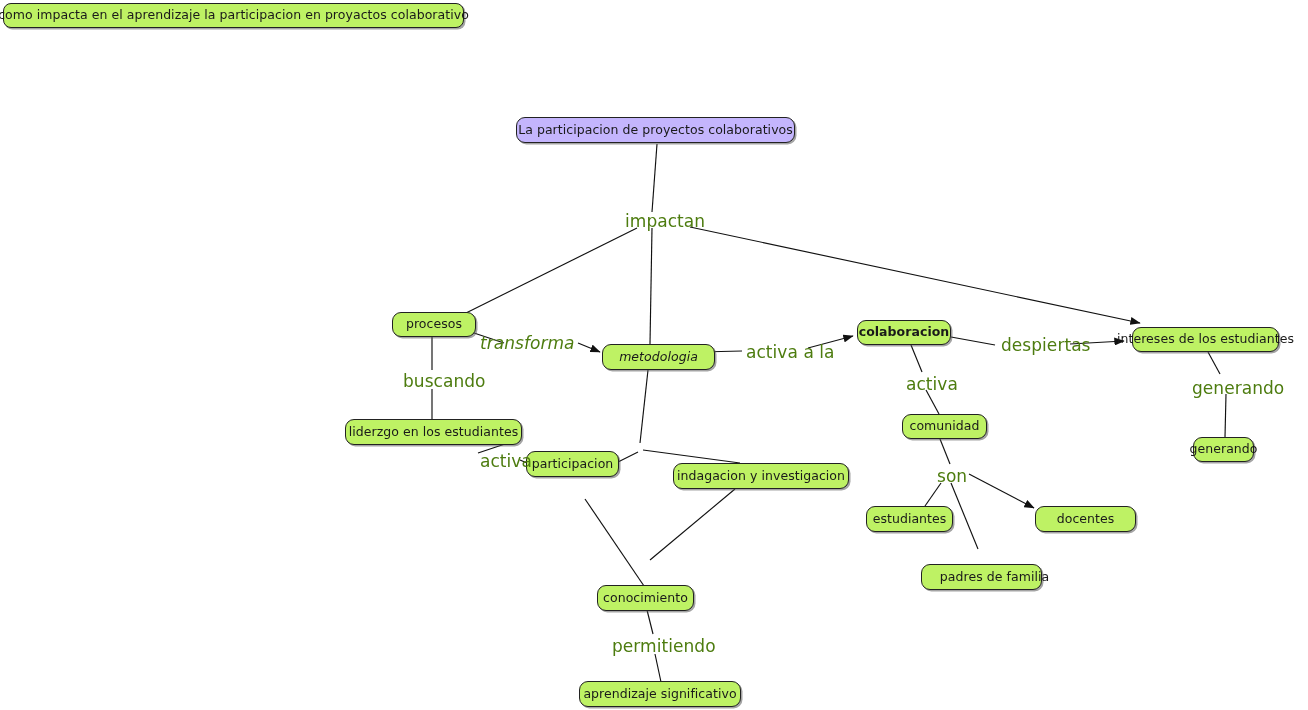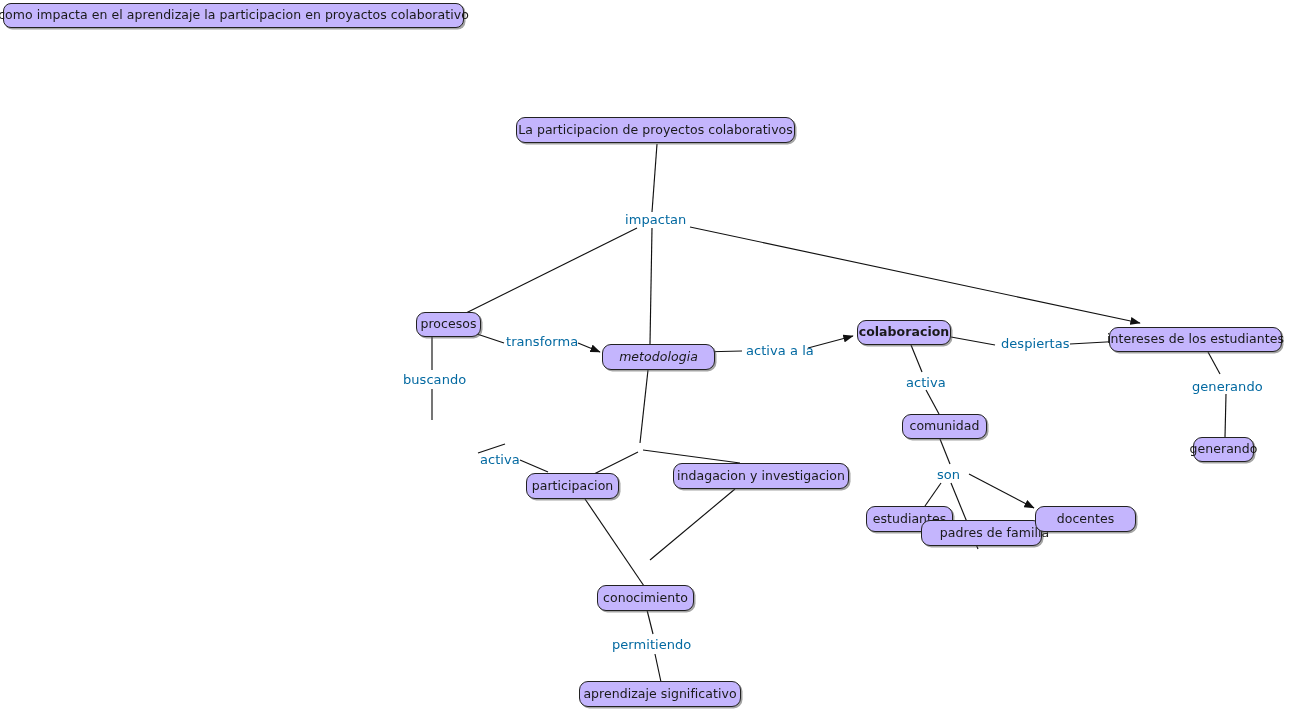--- a/index.html
+++ b/index.html
@@ -34,7 +34,7 @@
     box-sizing: border-box;
     border: 1px solid #222222;
     border-radius: 9px;
-    background: #c4b5fd;
+    background: #bef264;
     color: #1a1a1a;
     font-size: 12.5px;
     line-height: 1;

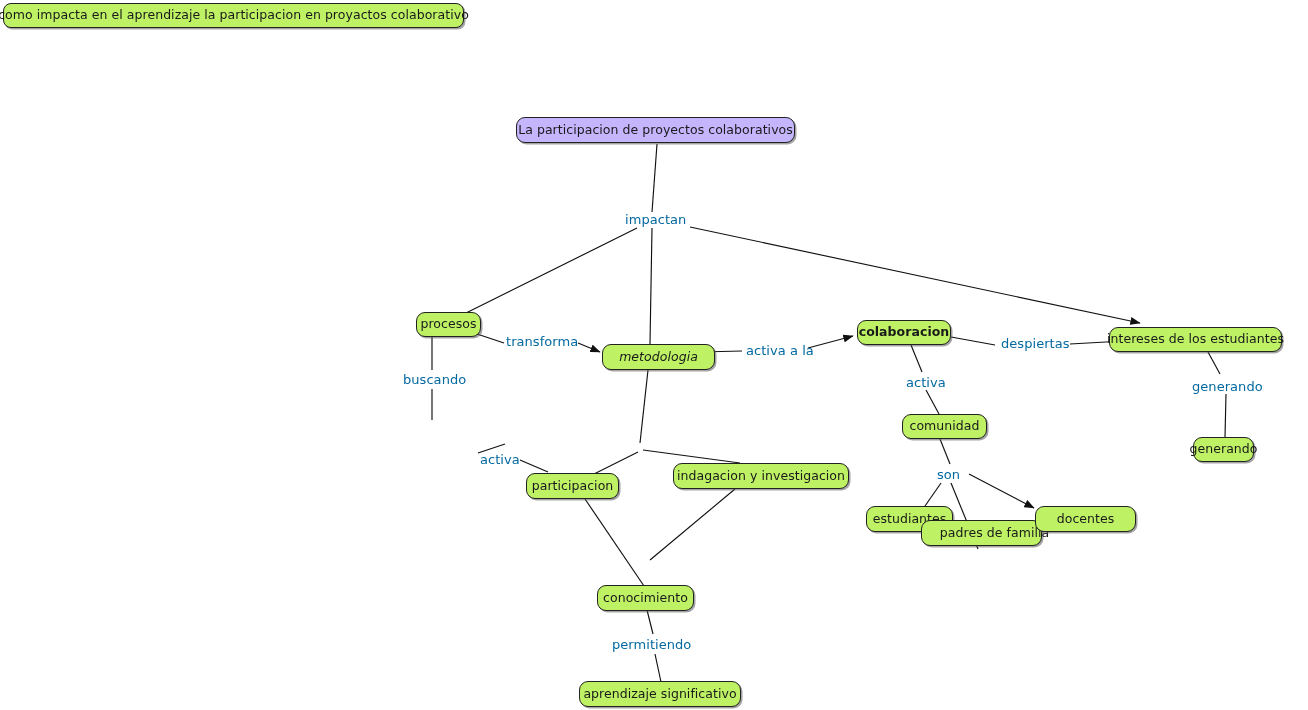--- a/index.html
+++ b/index.html
@@ -55,8 +55,8 @@
   }
   .link-label {
     position: absolute;
-    font-size: 13px;
-    color: #0369a1;
+    font-size: 17px;
+    color: #4d7c0f;
     white-space: nowrap;
     background: transparent;
     line-height: 1;

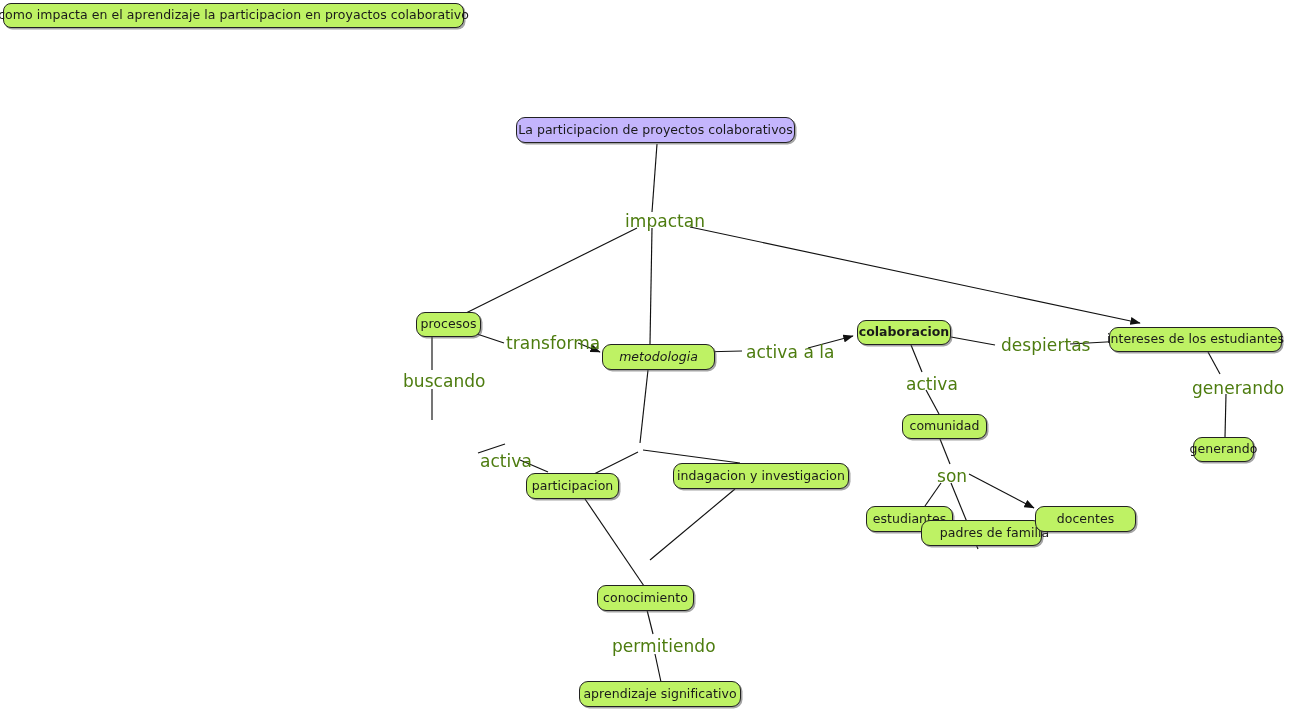--- a/index.html
+++ b/index.html
@@ -131,7 +131,7 @@
 
   <div class="node root" style="left:516px; top:117px; width:279px; height:26px;">La participacion de proyectos colaborativos</div>
 
-  <div class="node" style="left:416px; top:312px; width:65px; height:25px;">procesos</div>
+  <div class="node" style="left:392px; top:312px; width:84px; height:25px;">procesos</div>
 
   <div class="node" style="left:602px; top:344px; width:113px; height:26px;font-style:italic;">metodologia</div>
 

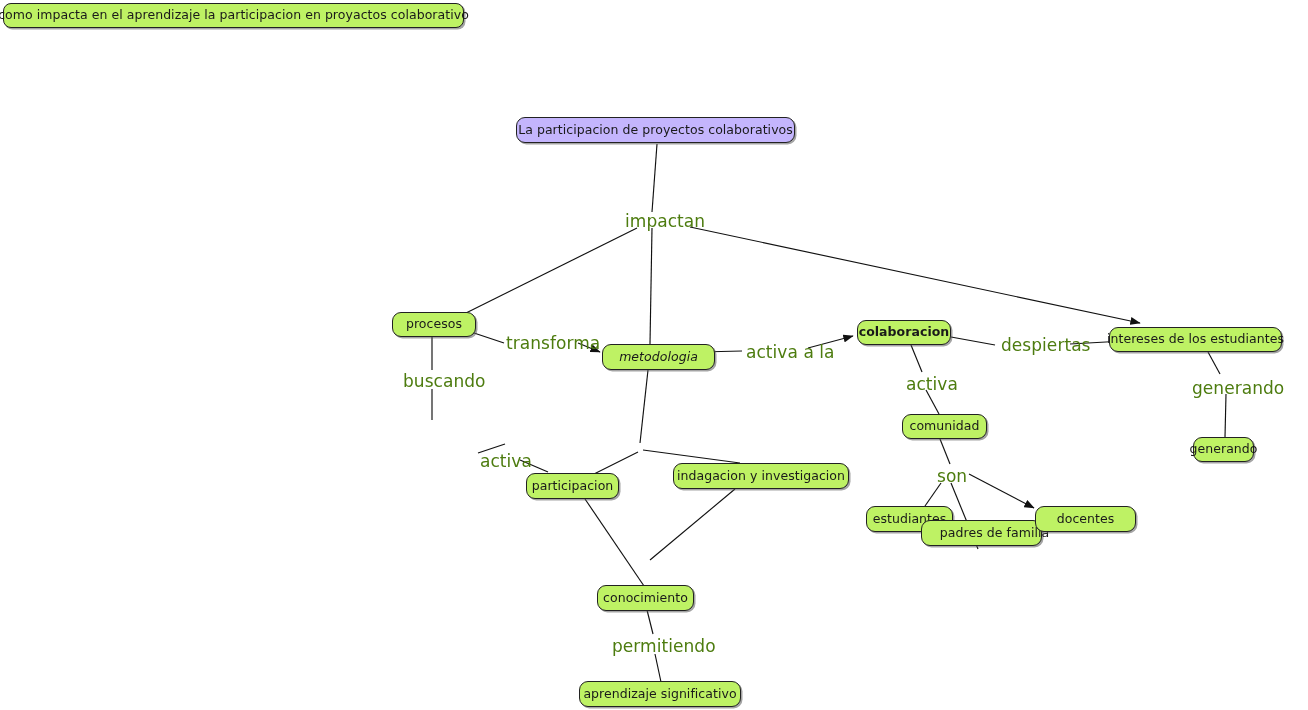--- a/index.html
+++ b/index.html
@@ -160,7 +160,7 @@
 
   <div class="link-label" style="left:625px; top:213px;">impactan</div>
 
-  <div class="link-label" style="left:506px; top:335px;">transforma</div>
+  <div class="link-label" style="left:480px; top:335px;font-style:italic;">transforma</div>
 
   <div class="link-label" style="left:746px; top:344px;">activa a la</div>
 

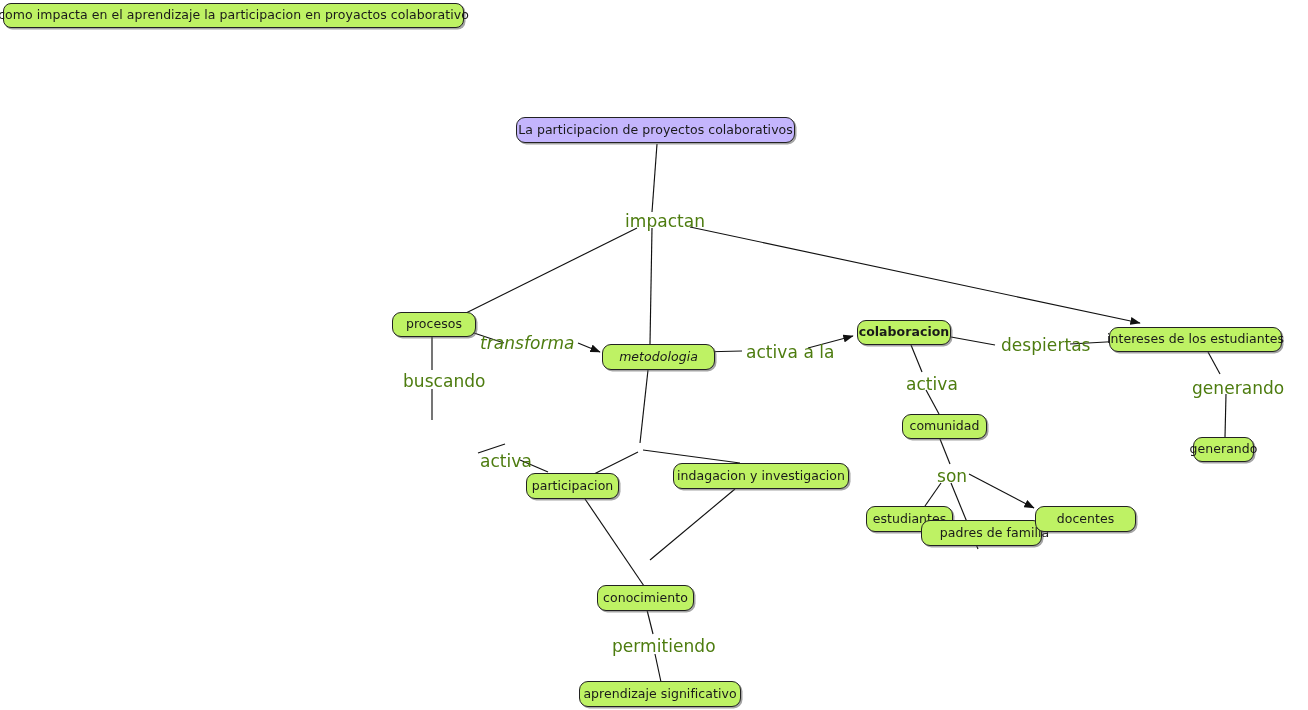--- a/index.html
+++ b/index.html
@@ -137,7 +137,7 @@
 
   <div class="node" style="left:857px; top:320px; width:94px; height:25px;font-weight:bold;">colaboracion</div>
 
-  <div class="node" style="left:1109px; top:327px; width:173px; height:25px;">intereses de los estudiantes</div>
+  <div class="node" style="left:1132px; top:327px; width:147px; height:25px;">intereses de los estudiantes</div>
 
 
   <div class="node" style="left:526px; top:473px; width:93px; height:26px;text-align:center;">participacion</div>

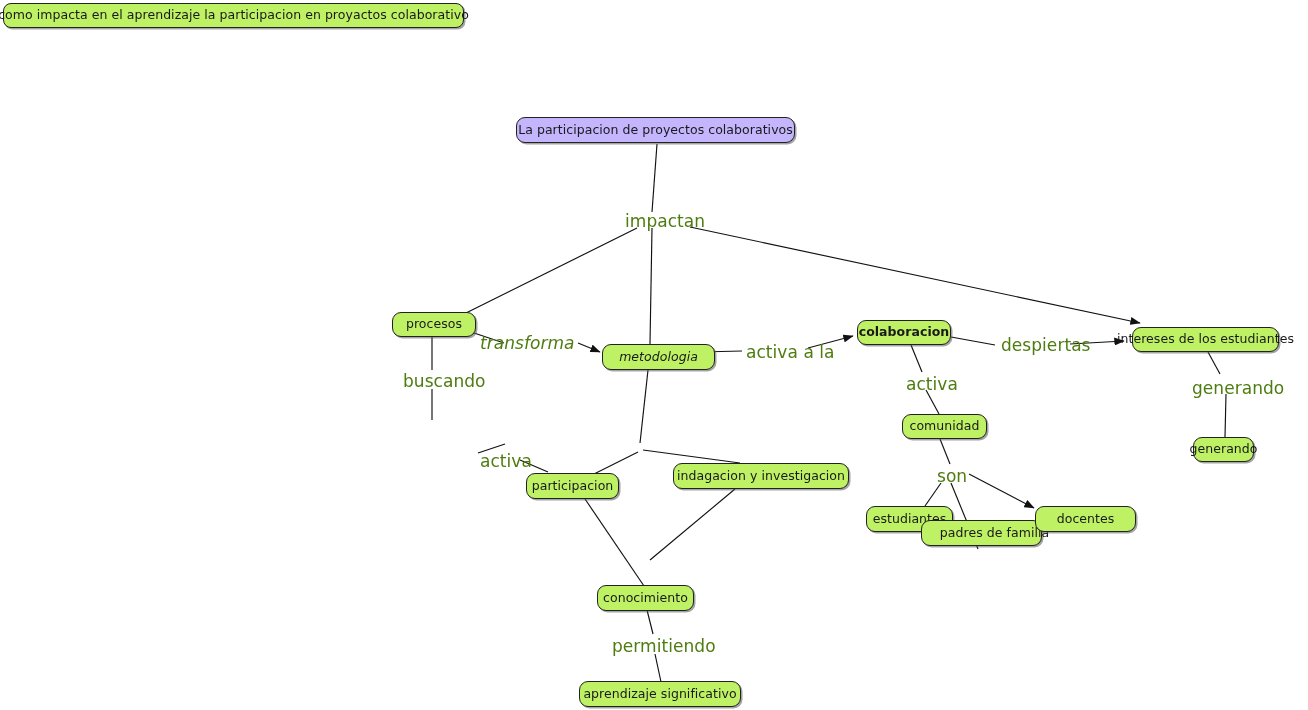--- a/index.html
+++ b/index.html
@@ -139,6 +139,7 @@
 
   <div class="node" style="left:1132px; top:327px; width:147px; height:25px;">intereses de los estudiantes</div>
 
+  <div class="node" style="left:345px; top:419px; width:177px; height:26px;">liderzgo en los estudiantes</div>
 
   <div class="node" style="left:526px; top:473px; width:93px; height:26px;text-align:center;">participacion</div>
 

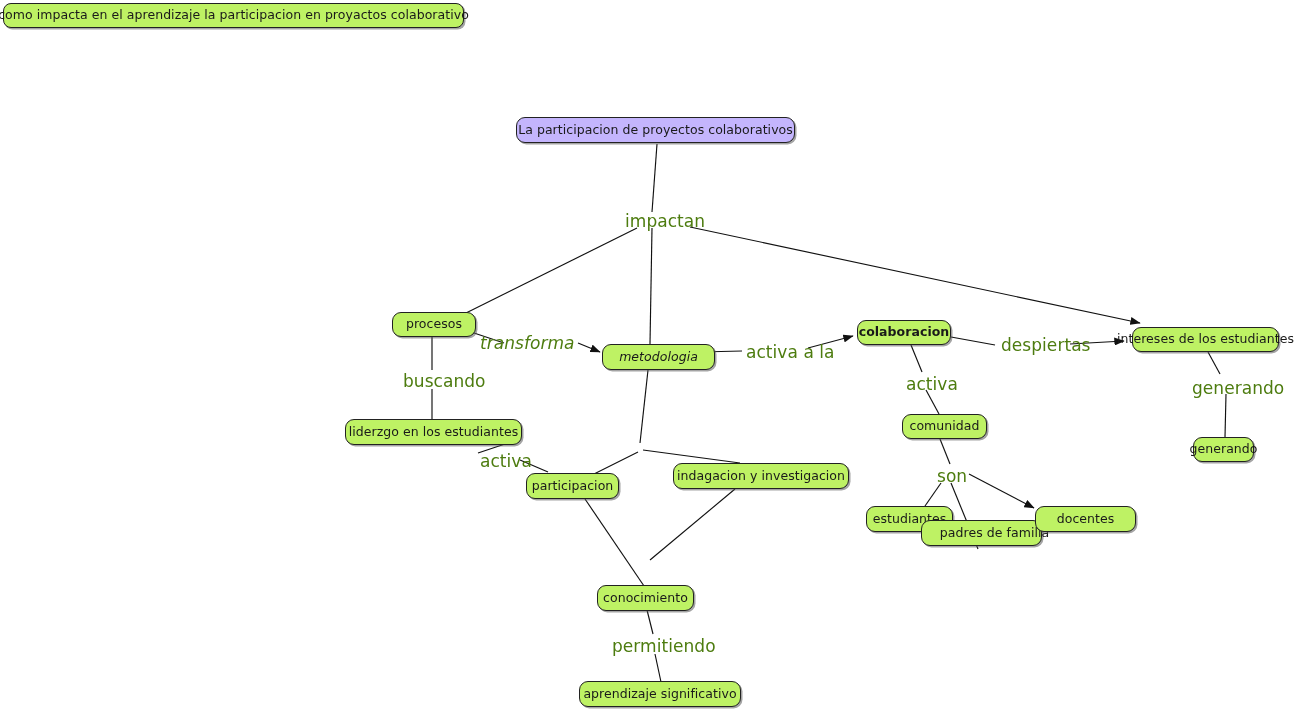--- a/index.html
+++ b/index.html
@@ -141,7 +141,7 @@
 
   <div class="node" style="left:345px; top:419px; width:177px; height:26px;">liderzgo en los estudiantes</div>
 
-  <div class="node" style="left:526px; top:473px; width:93px; height:26px;text-align:center;">participacion</div>
+  <div class="node" style="left:526px; top:451px; width:93px; height:26px;text-align:center;">participacion</div>
 
   <div class="node" style="left:673px; top:463px; width:176px; height:26px;">indagacion y investigacion</div>
 

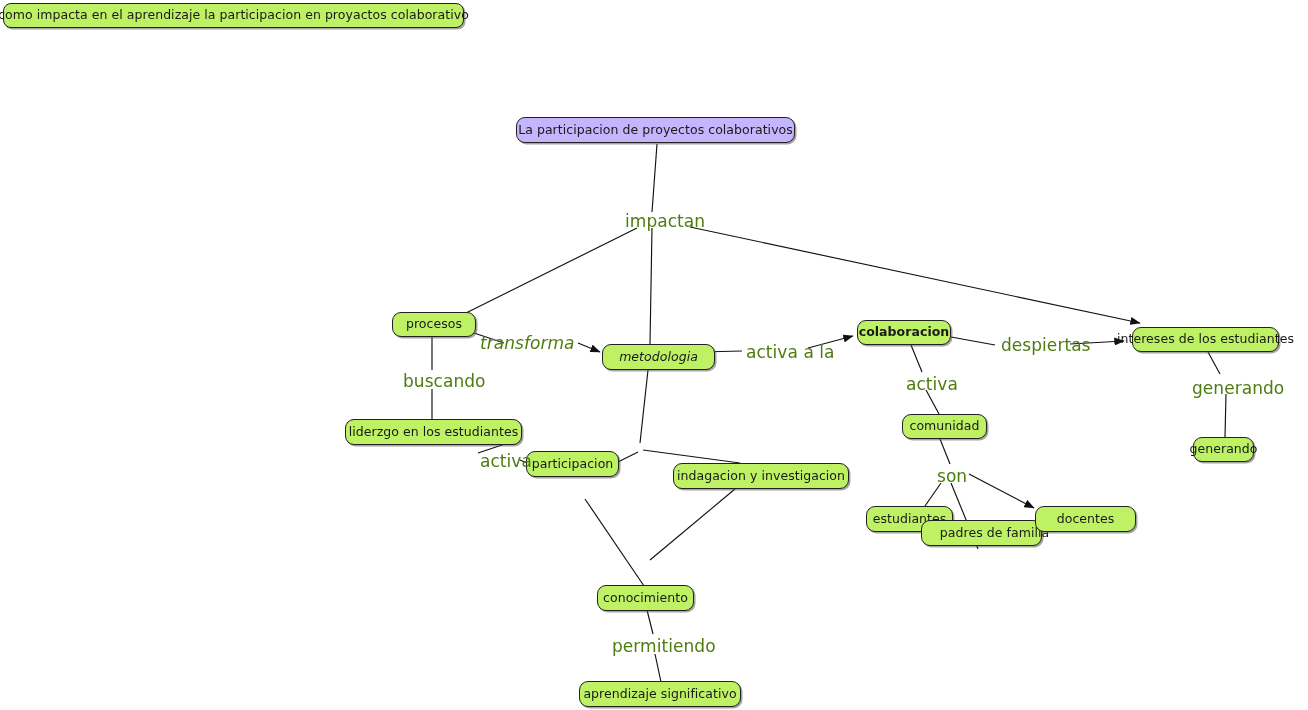--- a/index.html
+++ b/index.html
@@ -151,7 +151,7 @@
 
   <div class="node" style="left:866px; top:506px; width:87px; height:26px;">estudiantes</div>
 
-  <div class="node" style="left:921px; top:520px; width:121px; height:26px;padding-left:36px;">padres de familia</div>
+  <div class="node" style="left:921px; top:564px; width:121px; height:26px;padding-left:36px;">padres de familia</div>
 
   <div class="node" style="left:1035px; top:506px; width:101px; height:26px;">docentes</div>
 

